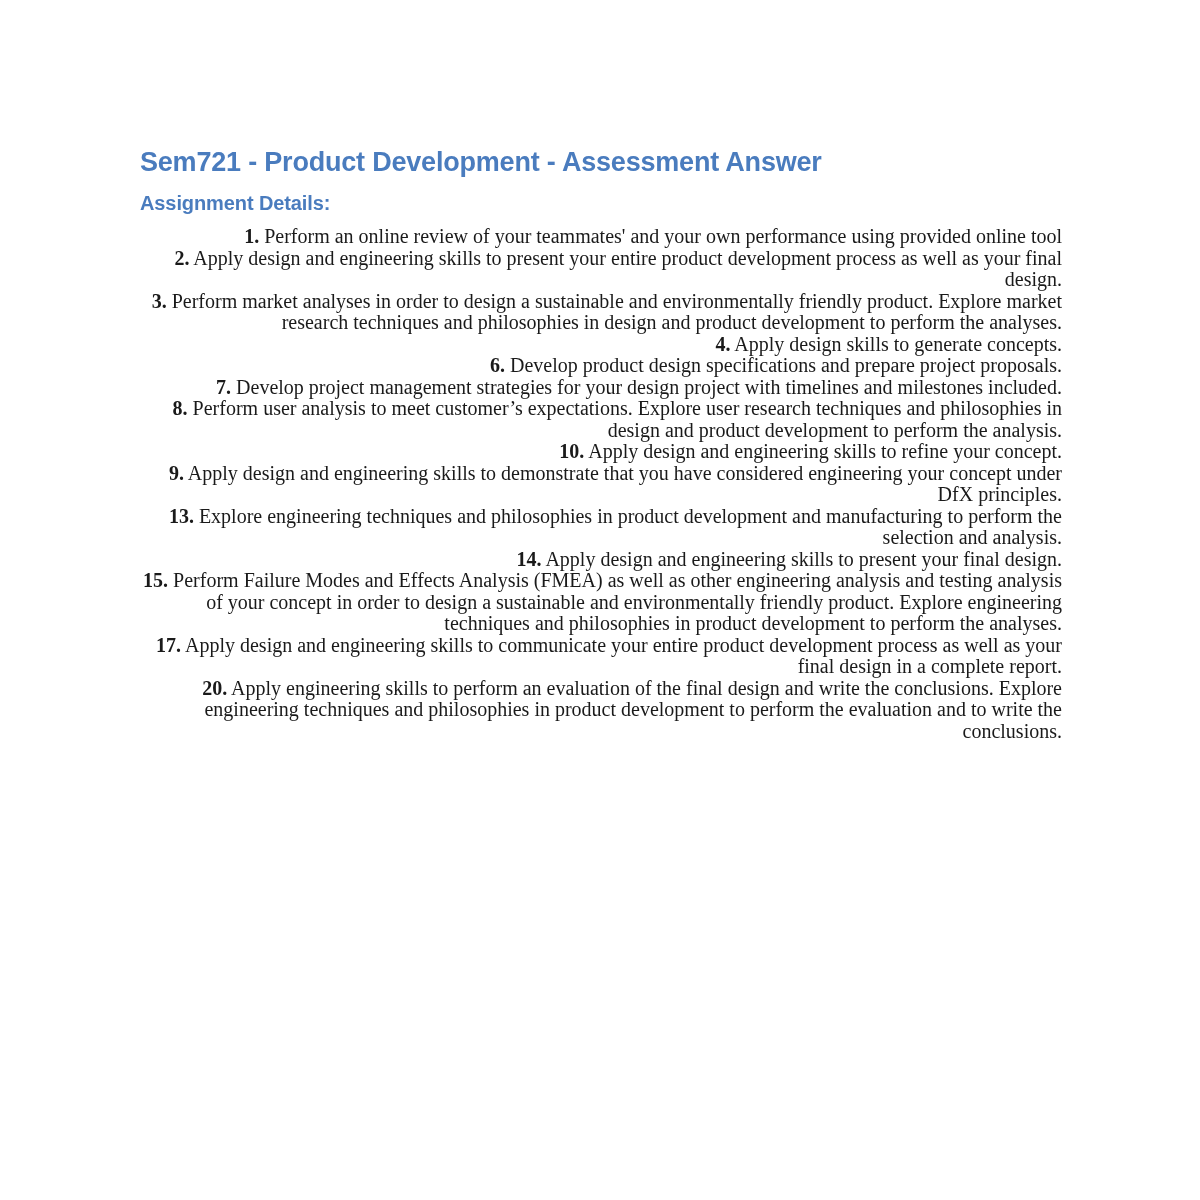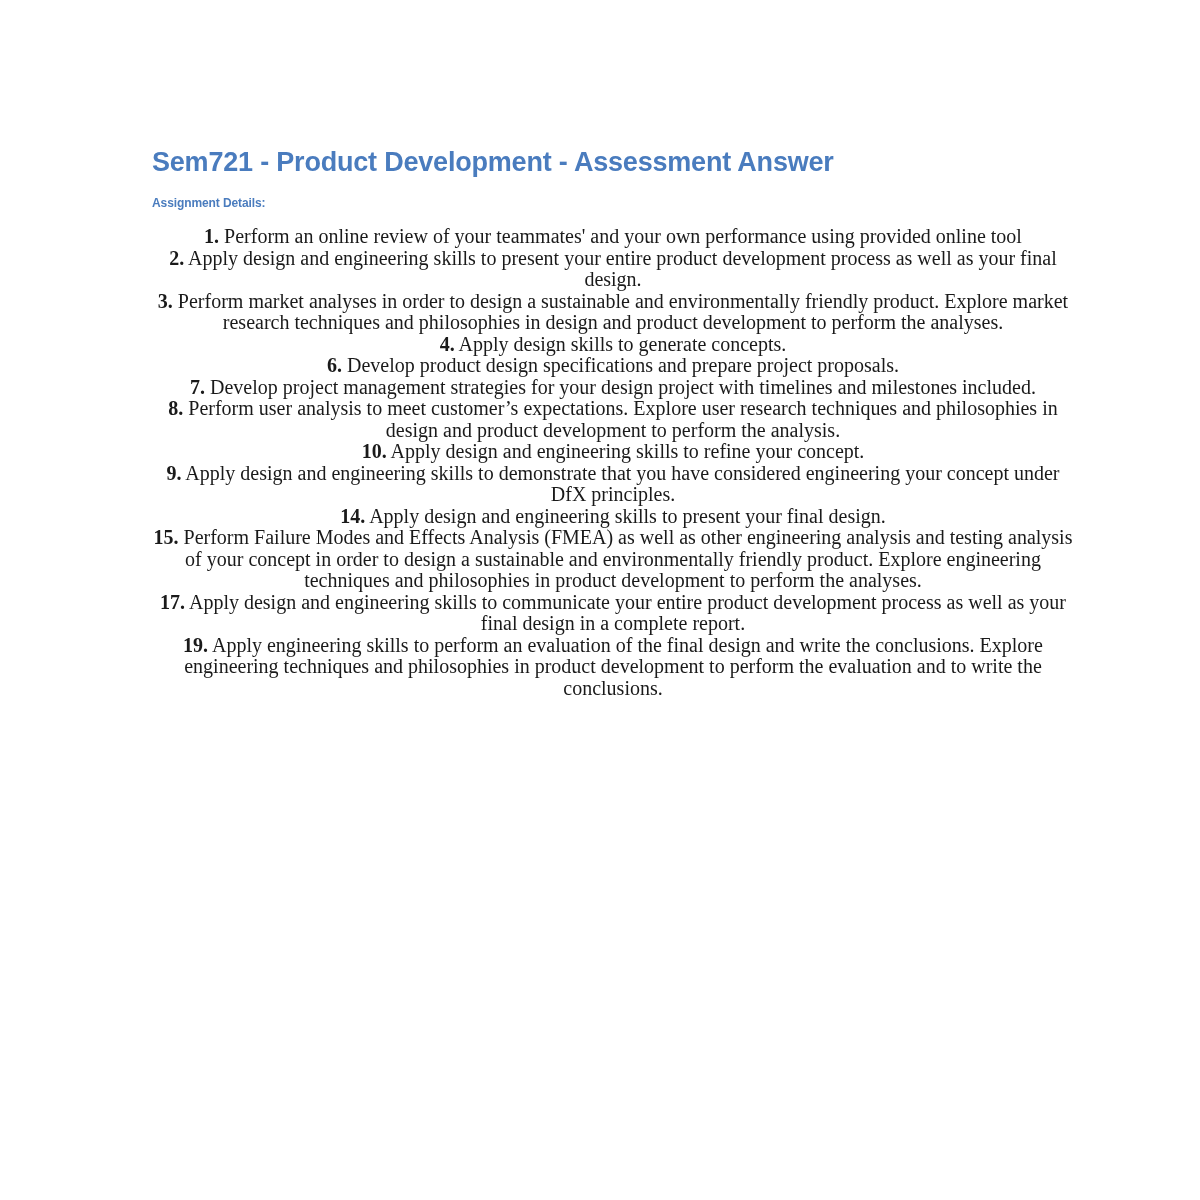--- a/index.html
+++ b/index.html
@@ -16,7 +16,7 @@
   }
   .content {
     position: absolute;
-    left: 152px;
+    left: 140px;
     top: 0;
     width: 922px;
   }

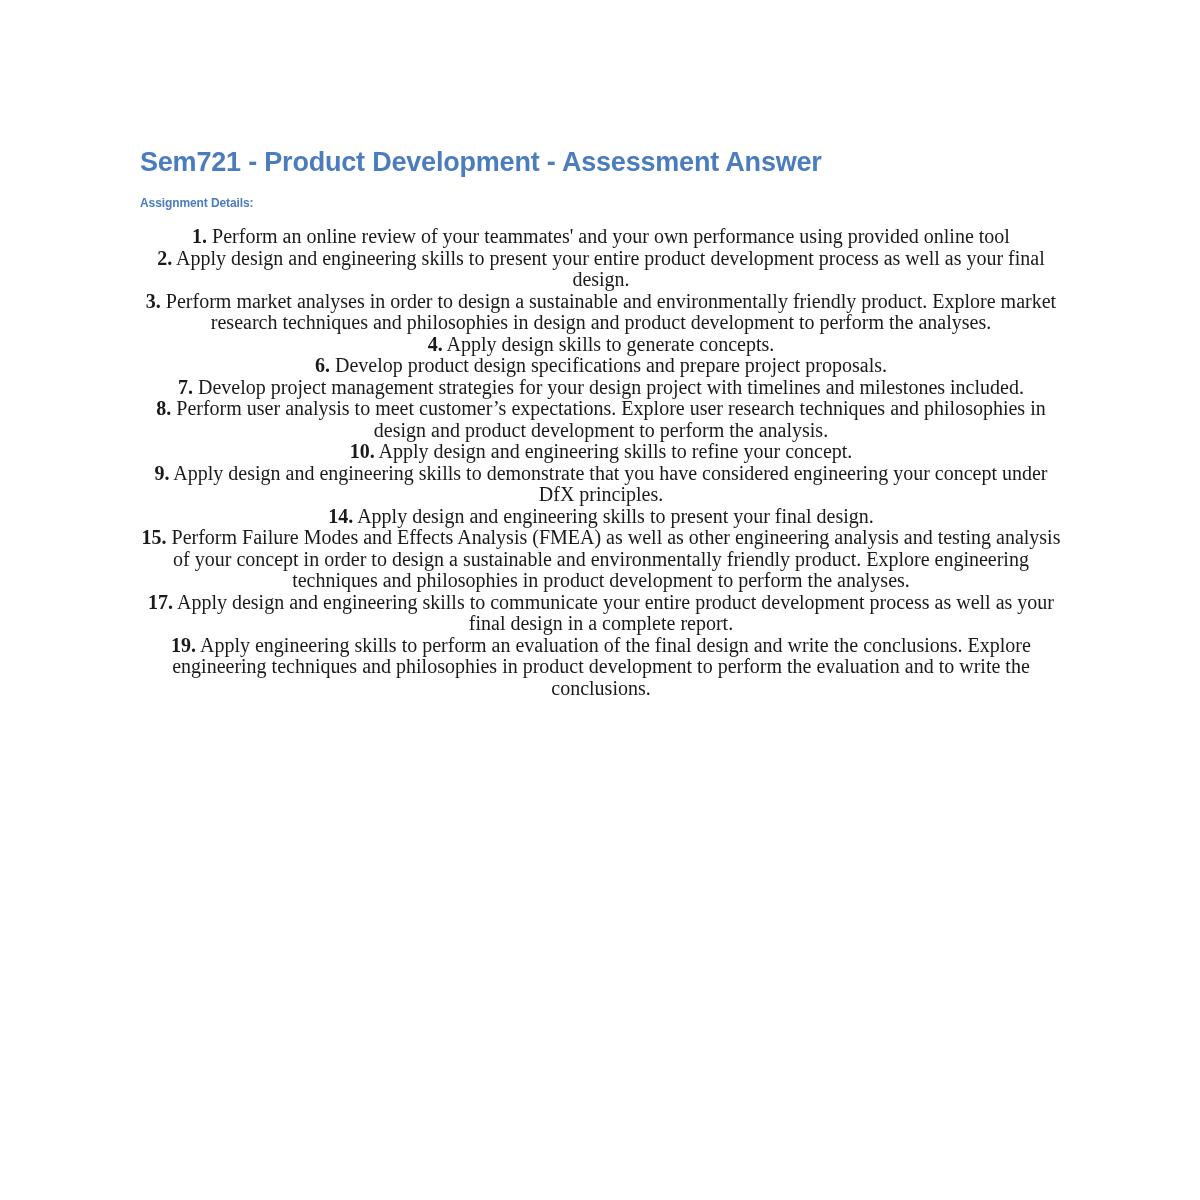--- a/index.html
+++ b/index.html
@@ -33,7 +33,7 @@
     margin: 10px 0 0 0;
     font-family: "Liberation Sans", sans-serif;
     font-weight: 700;
-    font-size: 12px;
+    font-size: 20px;
     line-height: 26px;
     letter-spacing: -0.1px;
     color: #4a7cbe;

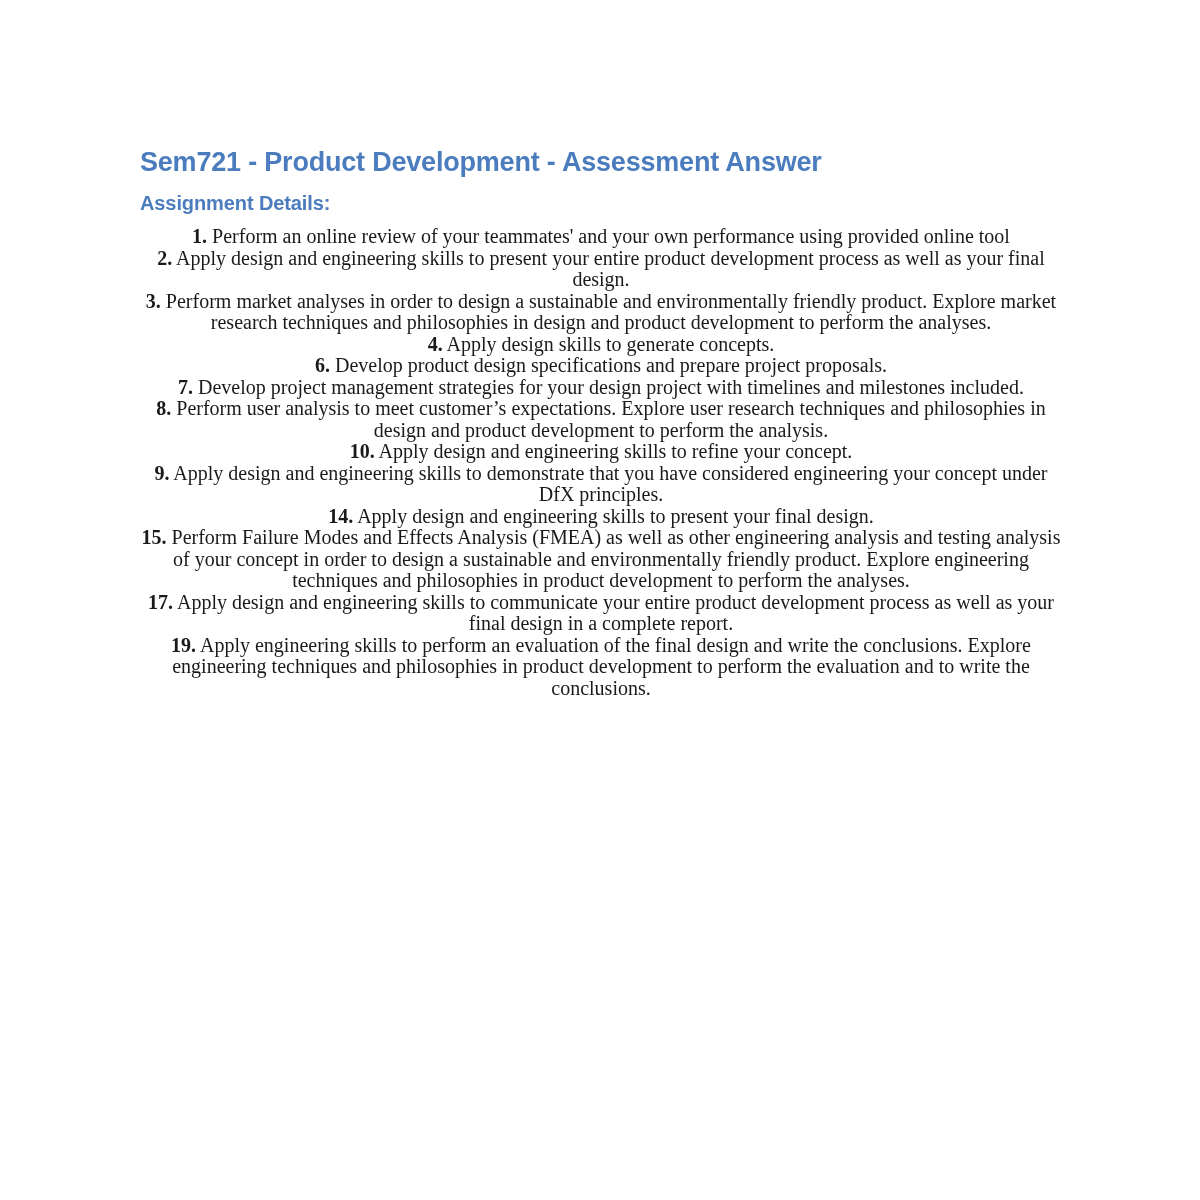--- a/index.html
+++ b/index.html
@@ -44,7 +44,7 @@
     font-size: 20px;
     line-height: 21.5px;
     color: #1a1a1a;
-    text-align: center;
+    text-align: right;
   }
   .item {
     margin: 0;

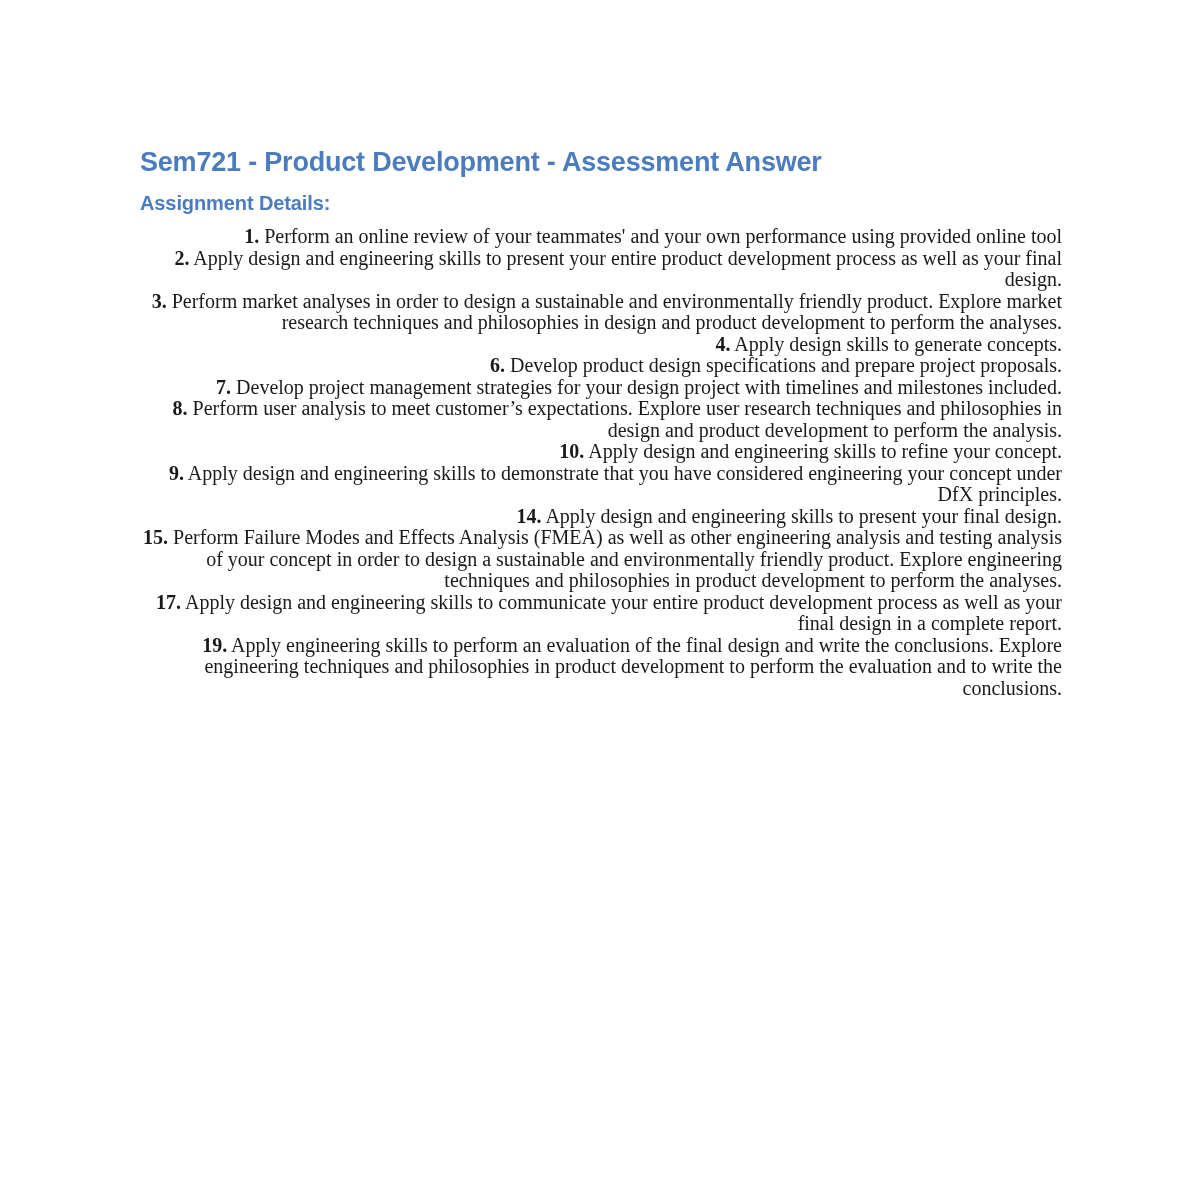--- a/index.html
+++ b/index.html
@@ -71,6 +71,7 @@
         <div class="item"><span class="num">8.</span><span> Perform user analysis to meet customer’s expectations. Explore user research techniques and philosophies in design and product development to perform the analysis.</span></div>
         <div class="item"><span class="num">10.</span><span> Apply design and engineering skills to refine your concept.</span></div>
         <div class="item"><span class="num">9.</span><span> Apply design and engineering skills to demonstrate that you have considered engineering your concept under DfX principles.</span></div>
+        <div class="item"><span class="num">13.</span><span> Explore engineering techniques and philosophies in product development and manufacturing to perform the selection and analysis.</span></div>
         <div class="item"><span class="num">14.</span><span> Apply design and engineering skills to present your final design.</span></div>
         <div class="item"><span class="num">15.</span><span> Perform Failure Modes and Effects Analysis (FMEA) as well as other engineering analysis and testing analysis of your concept in order to design a sustainable and environmentally friendly product. Explore engineering techniques and philosophies in product development to perform the analyses.</span></div>
         <div class="item"><span class="num">17.</span><span> Apply design and engineering skills to communicate your entire product development process as well as your final design in a complete report.</span></div>

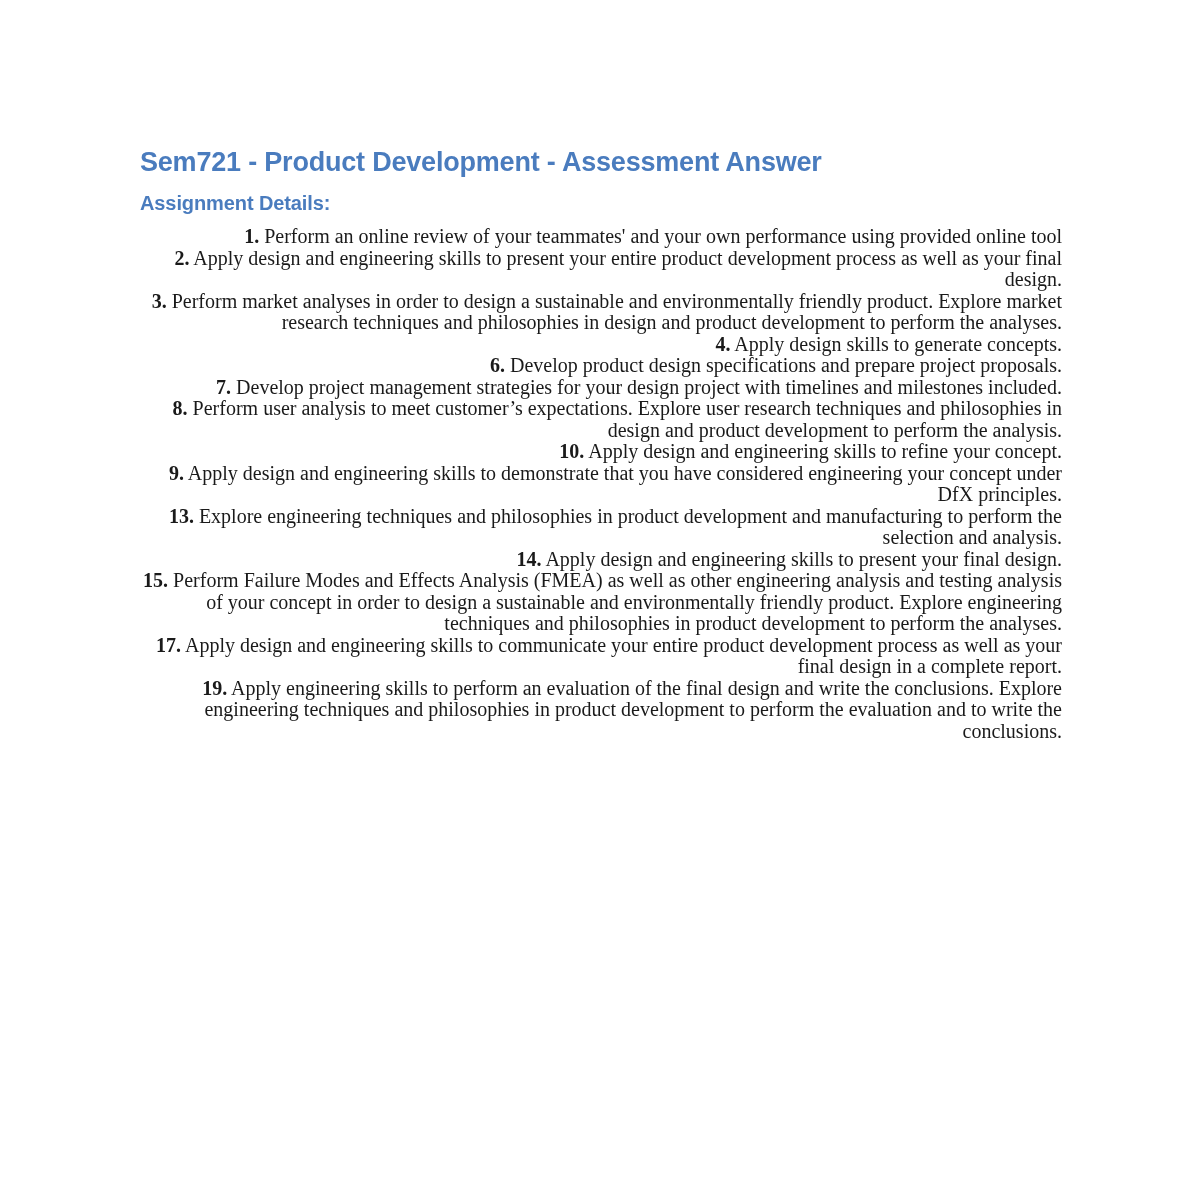--- a/index.html
+++ b/index.html
@@ -75,7 +75,7 @@
         <div class="item"><span class="num">14.</span><span> Apply design and engineering skills to present your final design.</span></div>
         <div class="item"><span class="num">15.</span><span> Perform Failure Modes and Effects Analysis (FMEA) as well as other engineering analysis and testing analysis of your concept in order to design a sustainable and environmentally friendly product. Explore engineering techniques and philosophies in product development to perform the analyses.</span></div>
         <div class="item"><span class="num">17.</span><span> Apply design and engineering skills to communicate your entire product development process as well as your final design in a complete report.</span></div>
-        <div class="item"><span class="num">19.</span><span> Apply engineering skills to perform an evaluation of the final design and write the conclusions. Explore engineering techniques and philosophies in product development to perform the evaluation and to write the conclusions.</span></div>
+        <div class="item"><span class="num">20.</span><span> Apply engineering skills to perform an evaluation of the final design and write the conclusions. Explore engineering techniques and philosophies in product development to perform the evaluation and to write the conclusions.</span></div>
       </div>
   </div>
 </div>

